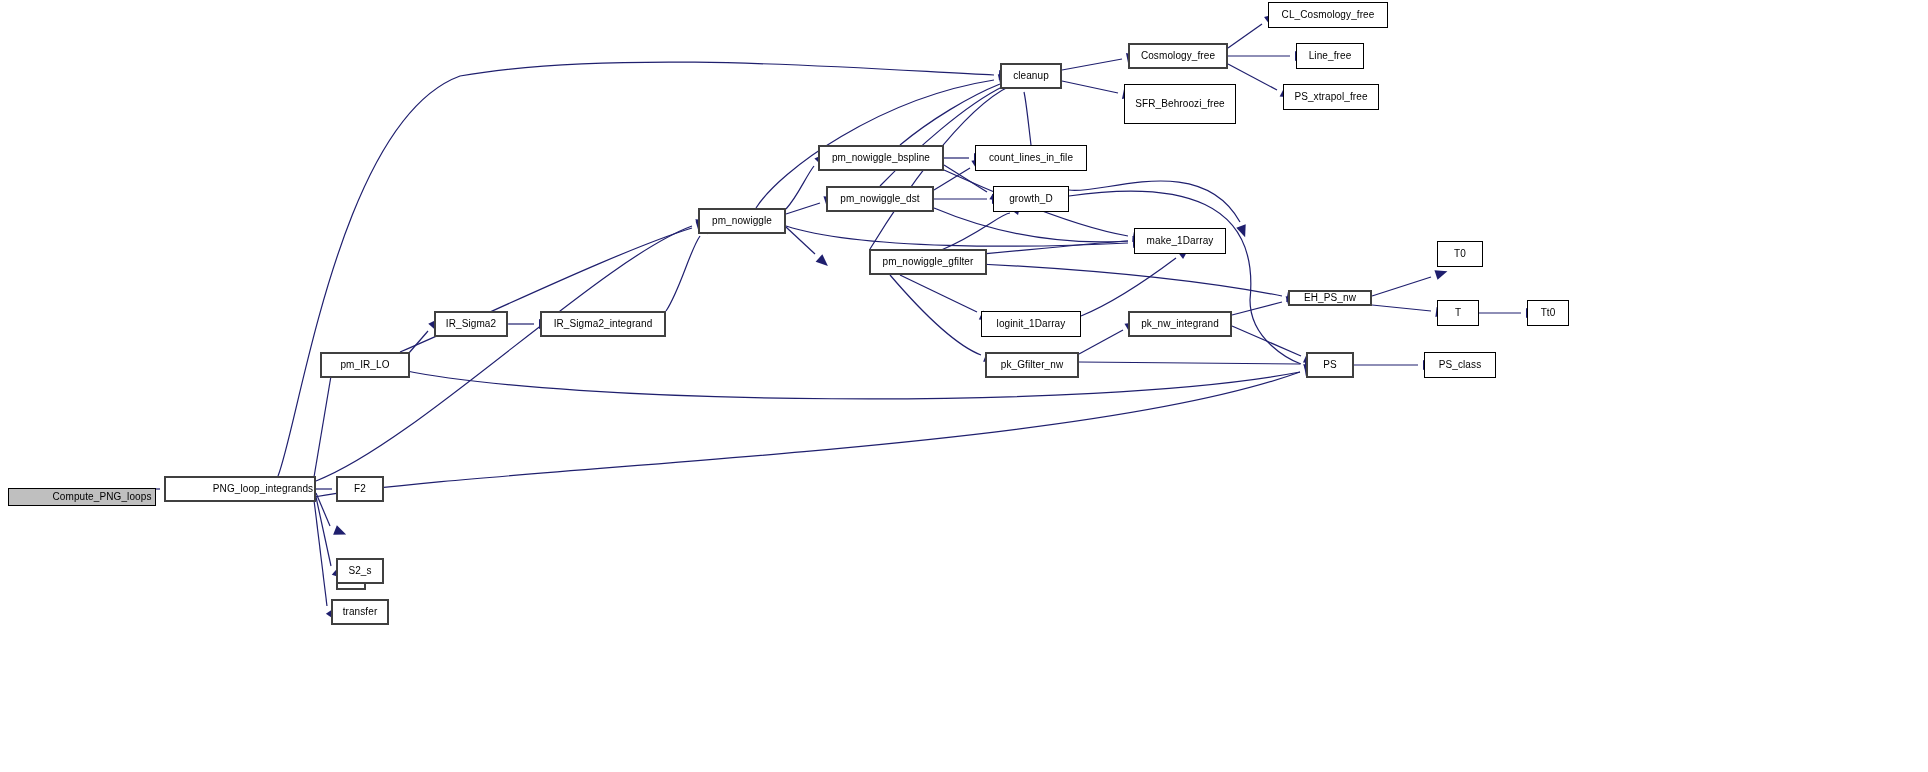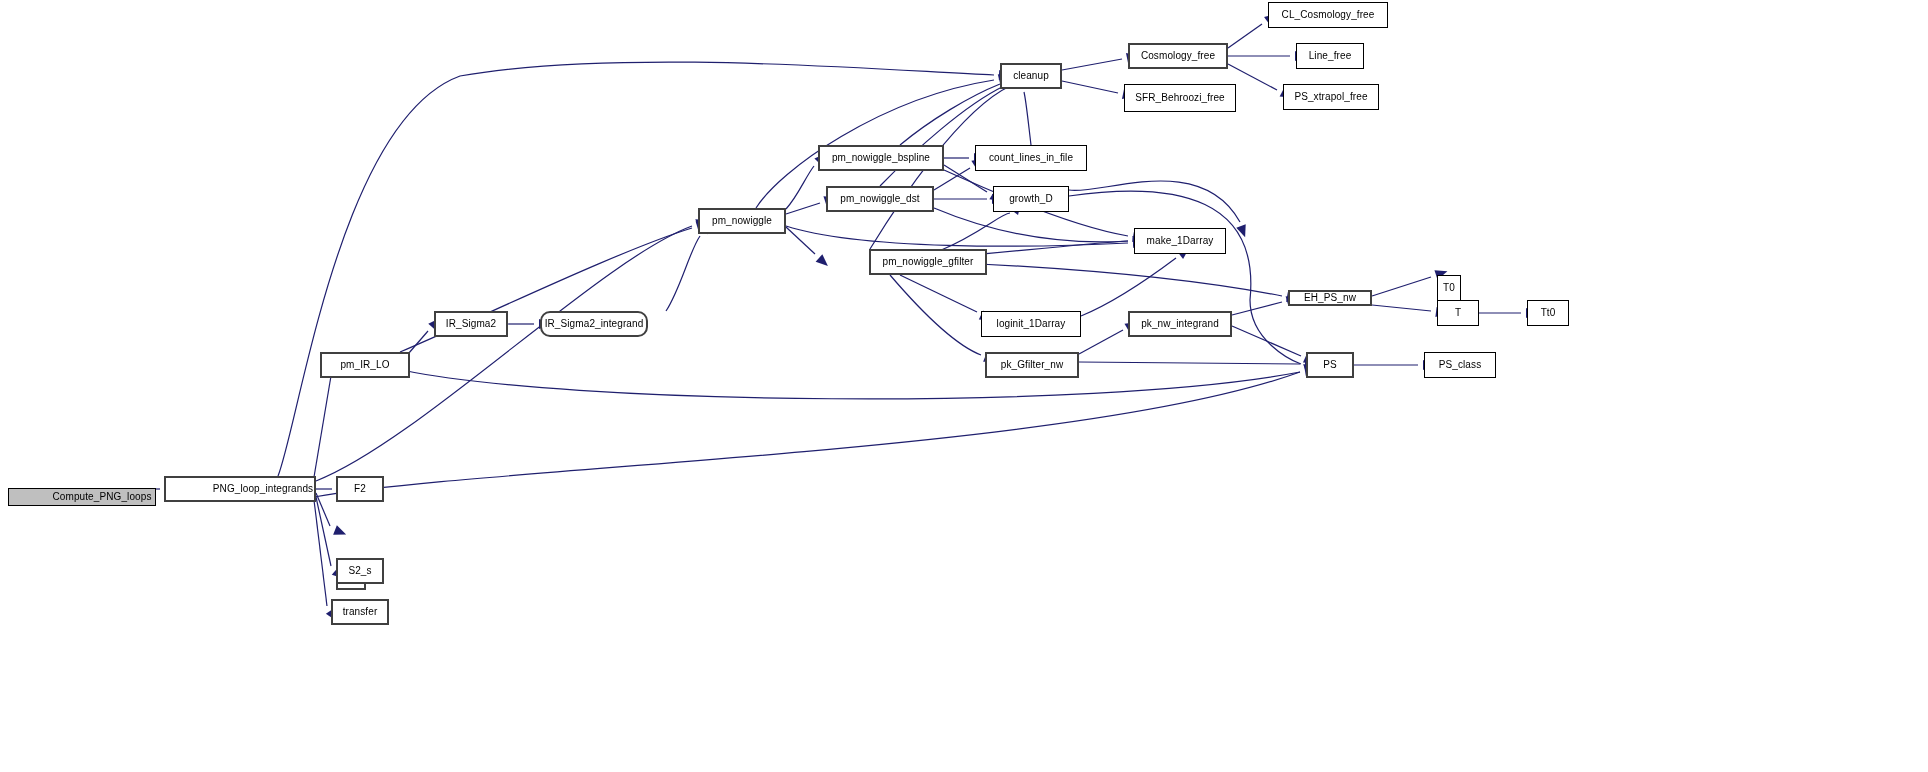--- a/index.html
+++ b/index.html
@@ -281,7 +281,7 @@
     <div class="node" style="left: 1424px; top: 352px; width: 72px; height: 26px;">PS_class</div>
     <div class="node thick" style="left: 1000px; top: 63px; width: 62px; height: 26px;">cleanup</div>
     <div class="node thick" style="left: 1128px; top: 43px; width: 100px; height: 26px;">Cosmology_free</div>
-    <div class="node" style="left: 1124px; top: 84px; width: 112px; height: 28px;">SFR_Behroozi_free</div>
+    <div class="node" style="left: 1124px; top: 84px; width: 112px; height: 40px;">SFR_Behroozi_free</div>
     <div class="node" style="left: 1268px; top: 2px; width: 120px; height: 26px;">CL_Cosmology_free</div>
     <div class="node" style="left: 1296px; top: 43px; width: 68px; height: 26px;">Line_free</div>
     <div class="node" style="left: 1283px; top: 84px; width: 96px; height: 26px;">PS_xtrapol_free</div>

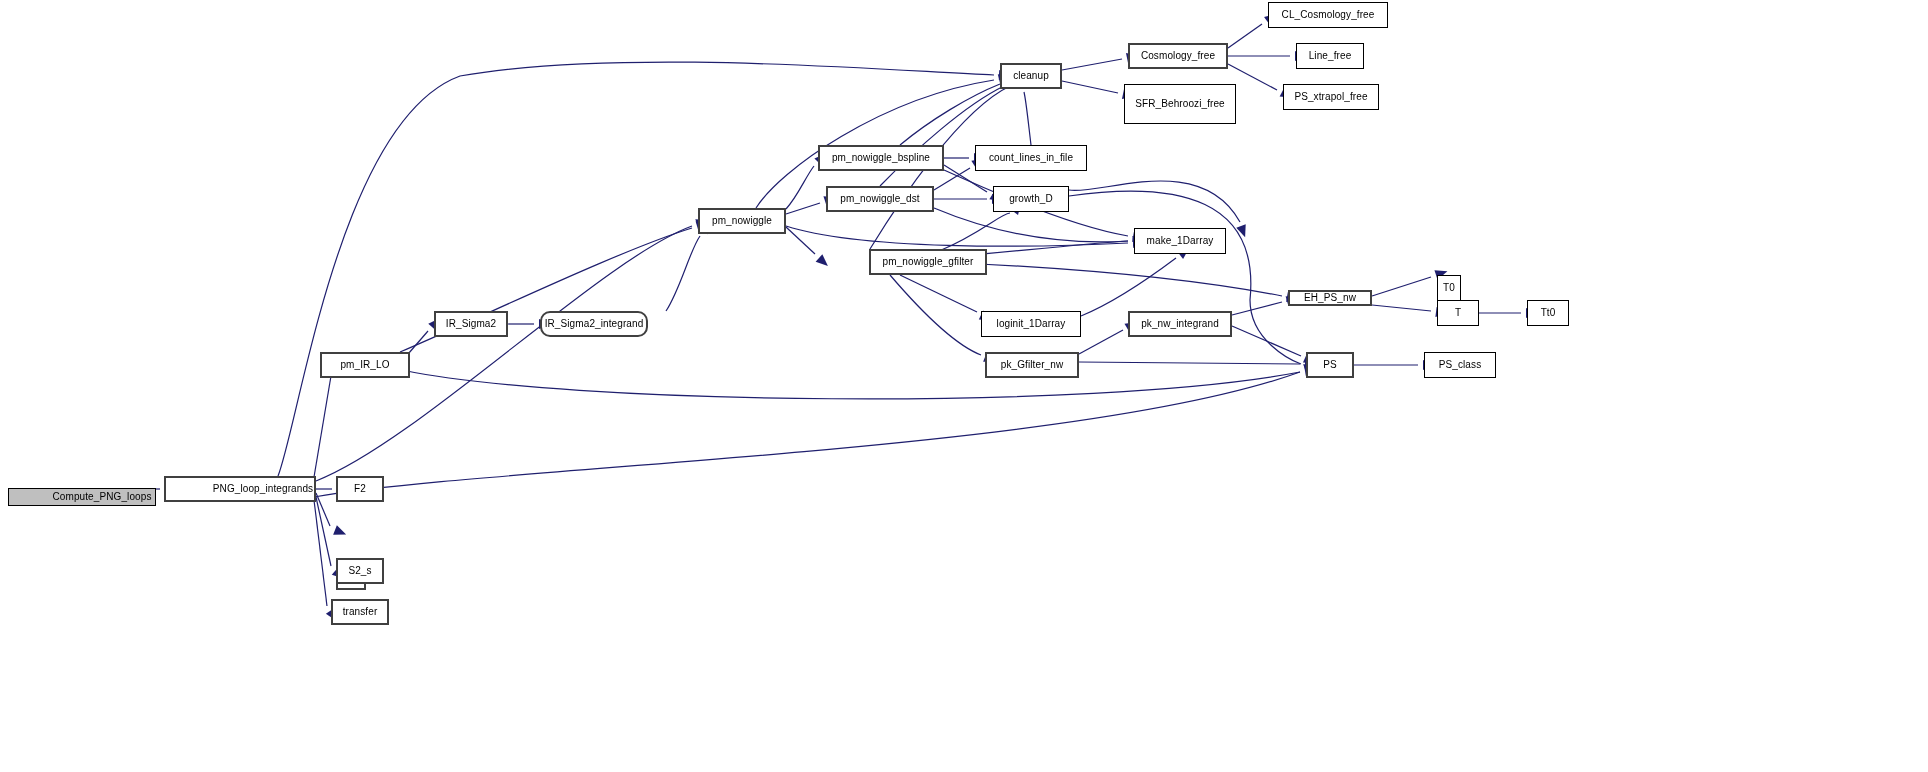--- a/index.html
+++ b/index.html
@@ -275,7 +275,7 @@
     <div class="node thick" style="left: 1128px; top: 311px; width: 104px; height: 26px;">pk_nw_integrand</div>
     <div class="node thick" style="left: 1288px; top: 290px; width: 84px; height: 16px;">EH_PS_nw</div>
     <div class="node thick" style="left: 1306px; top: 352px; width: 48px; height: 26px;">PS</div>
-    <div class="node" style="left: 1437px; top: 275px; width: 24px; height: 26px;">T0</div>
+    <div class="node" style="left: 1437px; top: 241px; width: 46px; height: 26px;">T0</div>
     <div class="node" style="left: 1437px; top: 300px; width: 42px; height: 26px;">T</div>
     <div class="node" style="left: 1527px; top: 300px; width: 42px; height: 26px;">Tt0</div>
     <div class="node" style="left: 1424px; top: 352px; width: 72px; height: 26px;">PS_class</div>

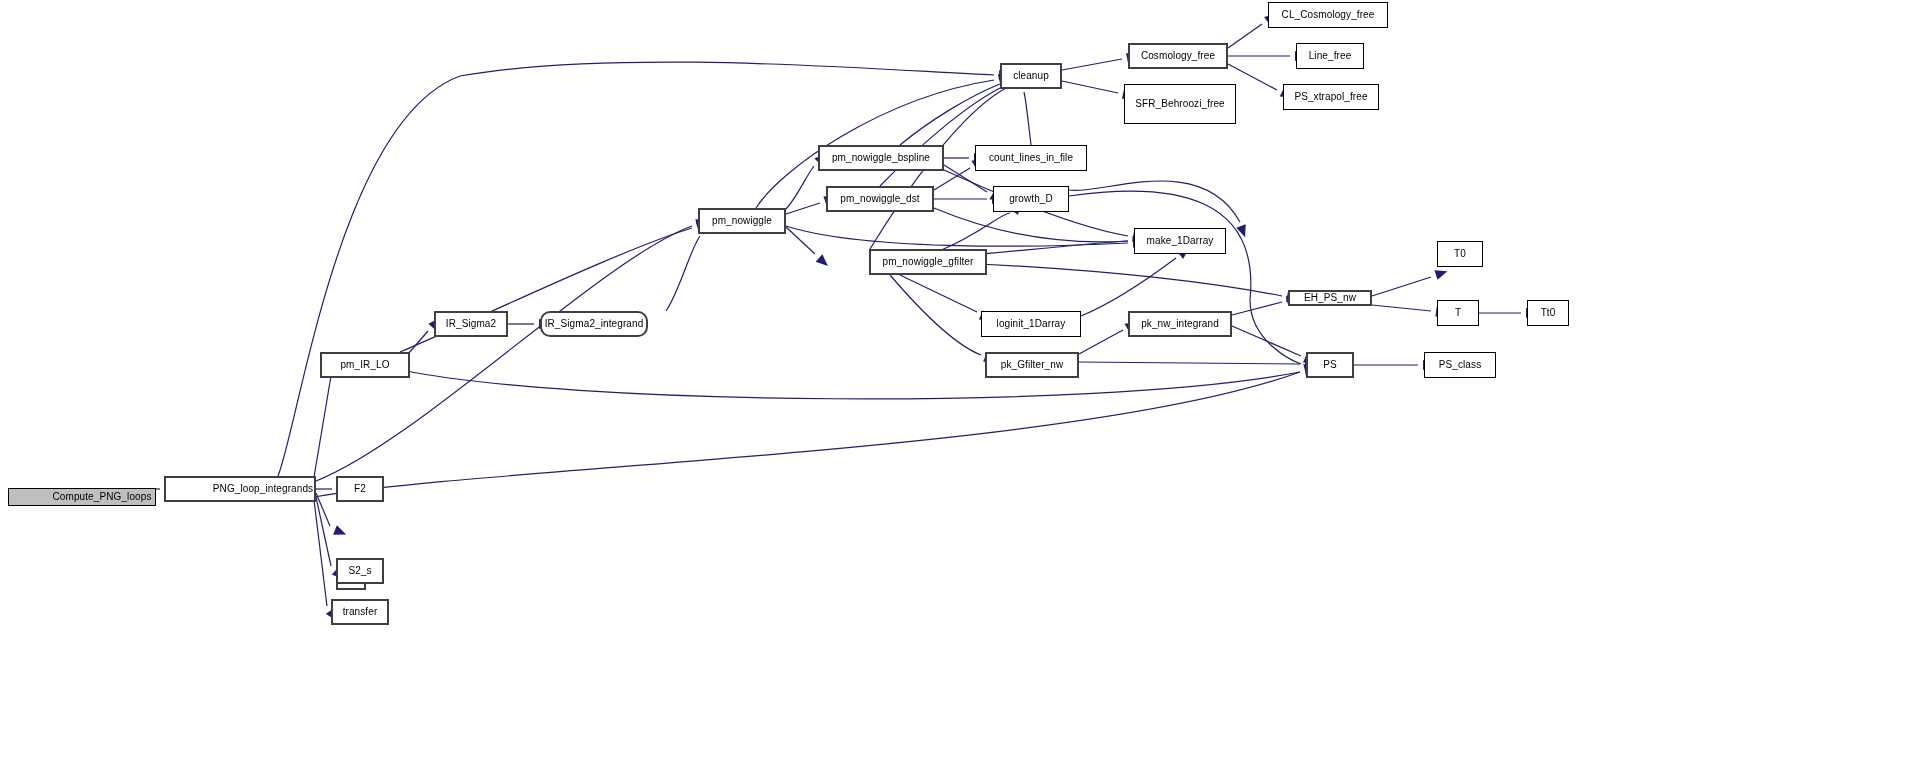--- a/index.html
+++ b/index.html
@@ -262,7 +262,7 @@
     <div class="node thick" style="left: 331px; top: 599px; width: 58px; height: 26px;">transfer</div>
     <div class="node thick" style="left: 320px; top: 352px; width: 90px; height: 26px;">pm_IR_LO</div>
     <div class="node thick" style="left: 434px; top: 311px; width: 74px; height: 26px;">IR_Sigma2</div>
-    <div class="node thick" style="left: 540px; top: 311px; width: 108px; height: 26px; border-radius: 10px;">IR_Sigma2_integrand</div>
+    <div class="node thick" style="left: 540px; top: 311px; width: 126px; height: 26px;">IR_Sigma2_integrand</div>
     <div class="node thick" style="left: 698px; top: 208px; width: 88px; height: 26px;">pm_nowiggle</div>
     <div class="node thick" style="left: 818px; top: 145px; width: 126px; height: 26px;">pm_nowiggle_bspline</div>
     <div class="node thick" style="left: 826px; top: 186px; width: 108px; height: 26px;">pm_nowiggle_dst</div>

